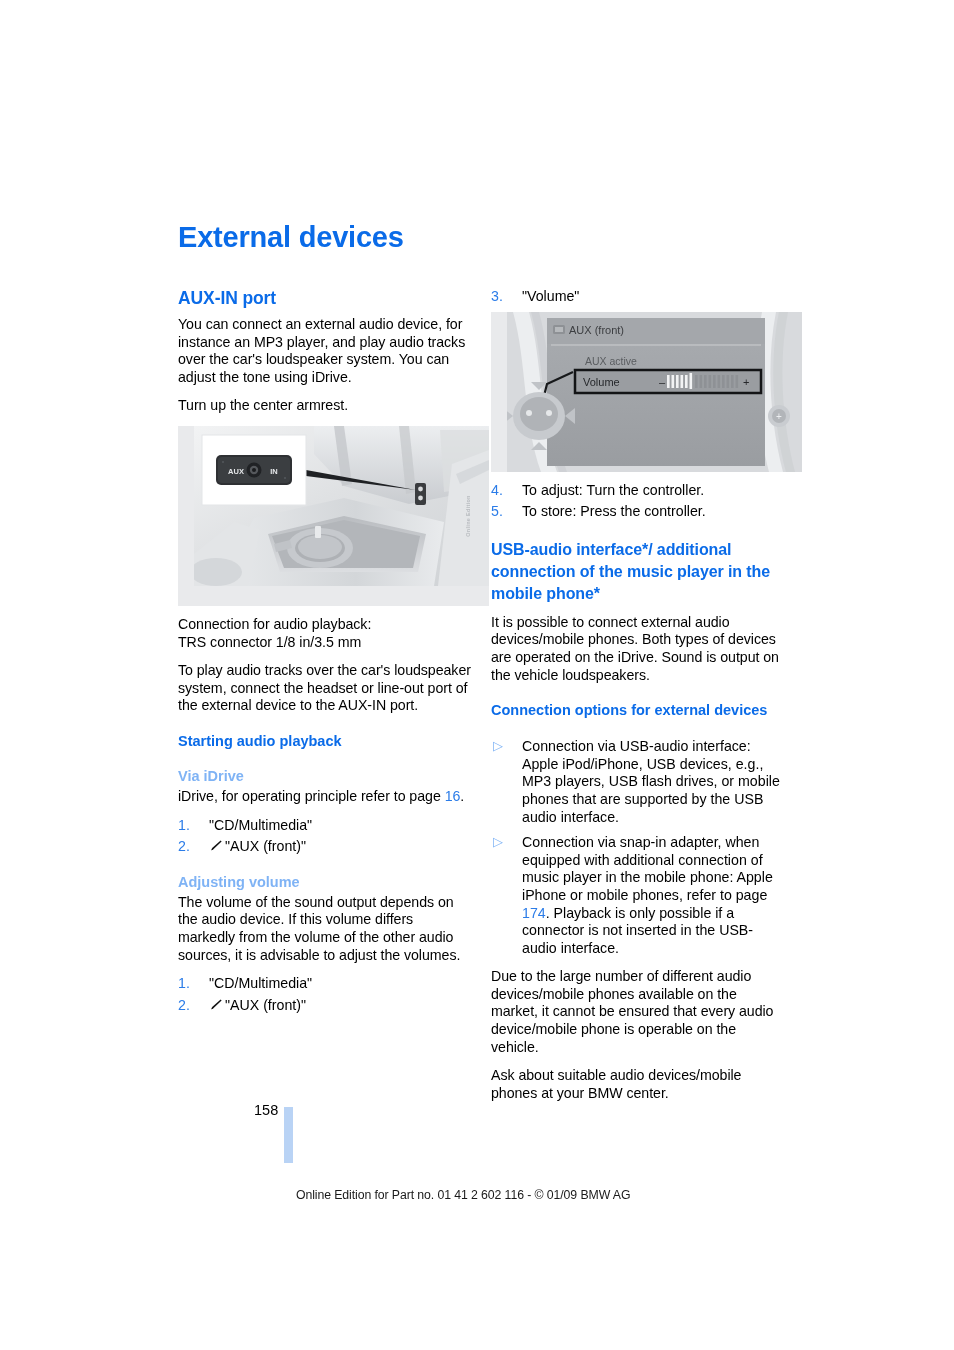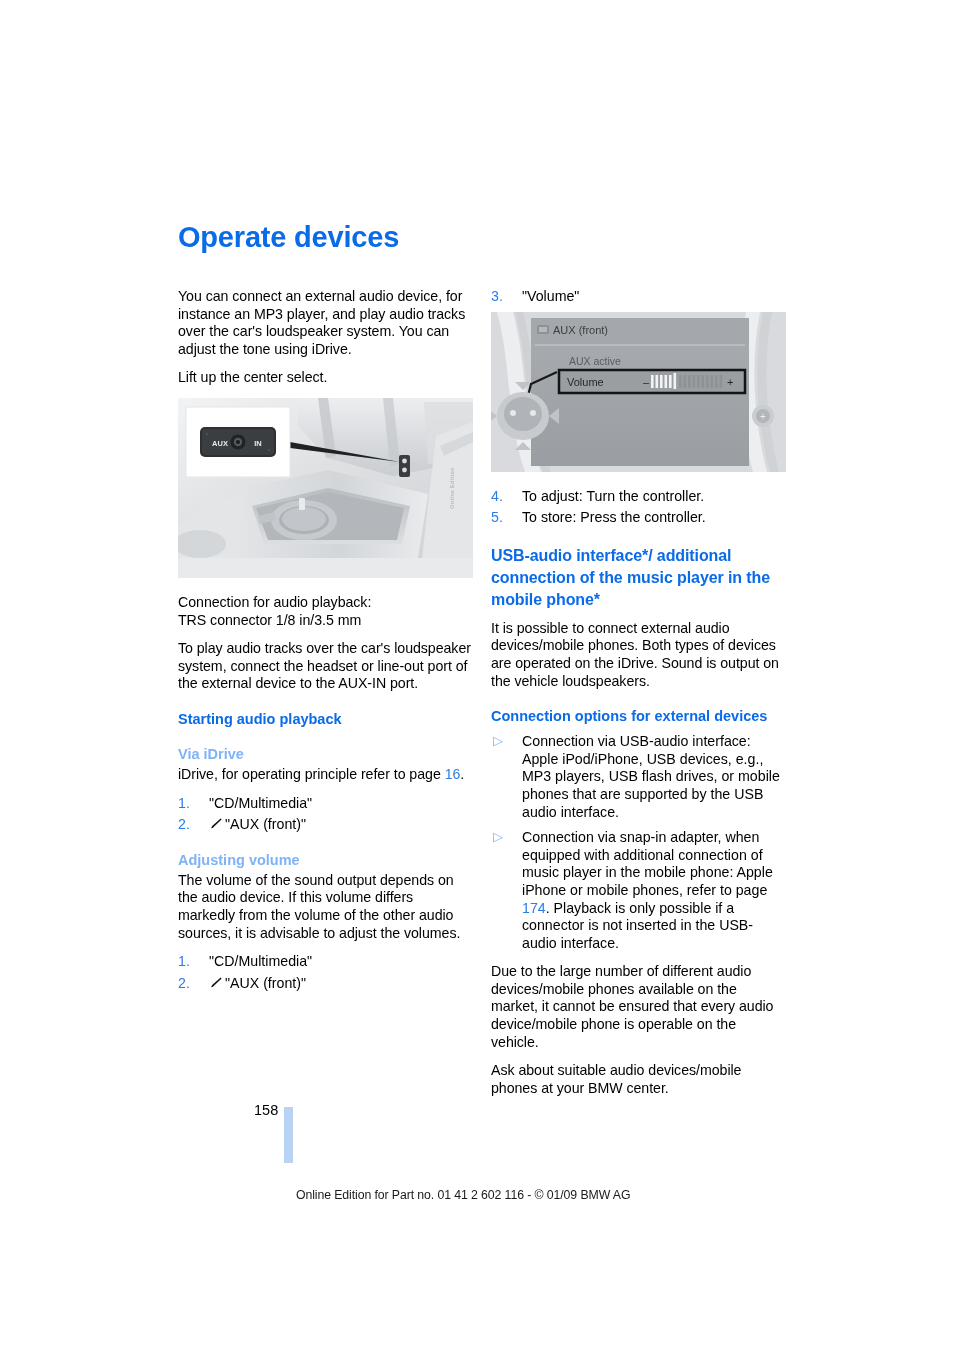--- a/index.html
+++ b/index.html
@@ -202,7 +202,7 @@
 
   <div class="side-tab"></div>
 
-  <div class="chapter-title">Operate devices</div>
+  <div class="chapter-title">External devices</div>
 
   <div class="col col-left">
 

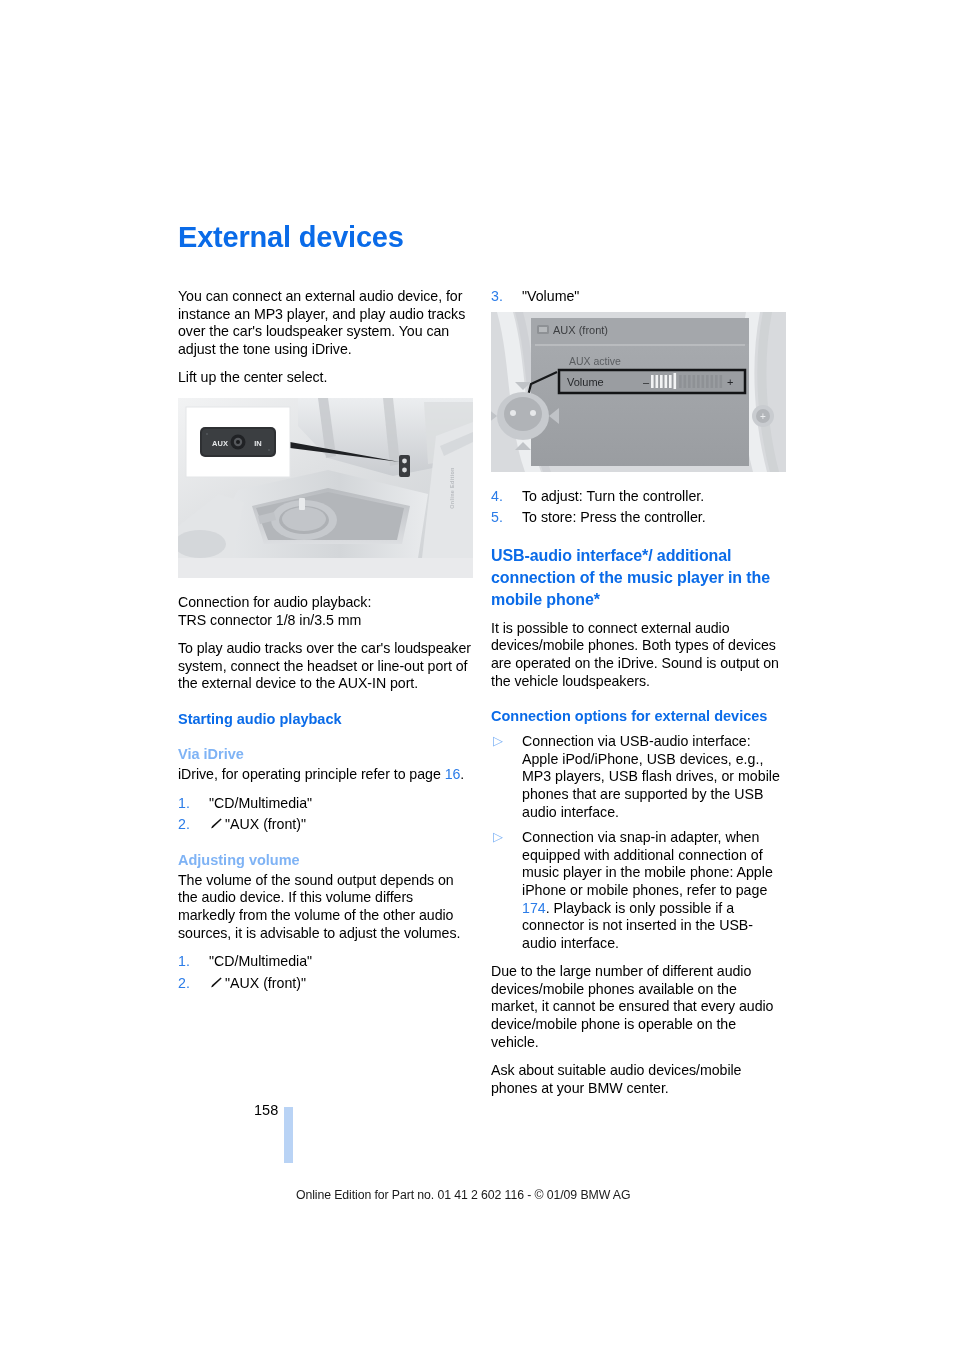--- a/index.html
+++ b/index.html
@@ -206,6 +206,7 @@
 
   <div class="col col-left">
 
+    <h2 class="sect">AUX-IN port</h2>
 
     <p class="body">You can connect an external audio device, for instance an MP3 player, and play audio tracks over the car's loudspeaker system. You can adjust the tone using iDrive.</p>
 

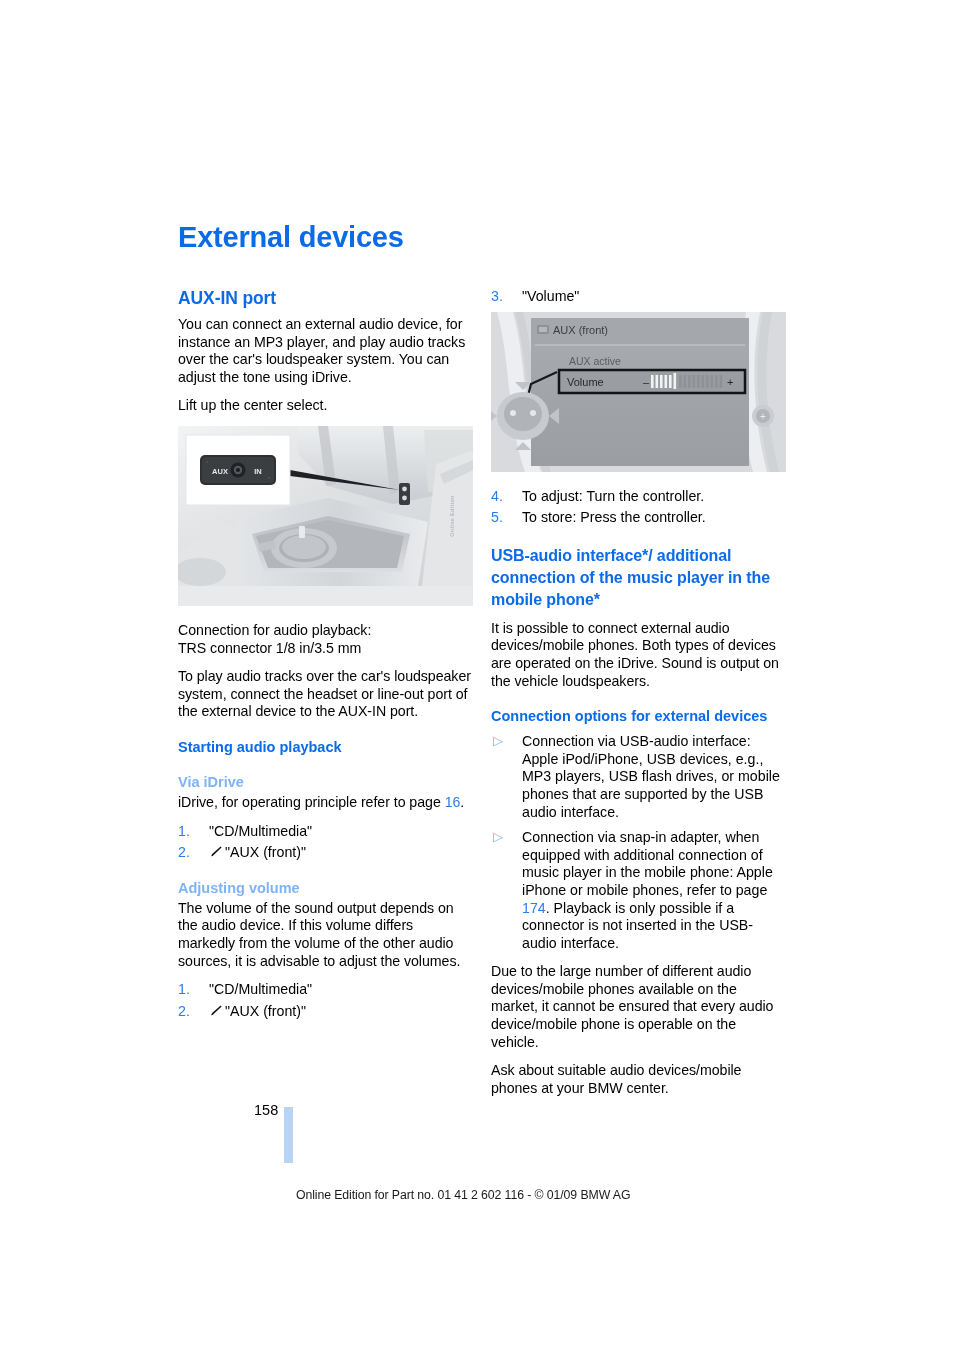--- a/index.html
+++ b/index.html
@@ -145,9 +145,10 @@
   
   .fig {
     position: relative;
-    margin: 8px 0 16px 0;
+    margin: 8px 0 10px 0;
     background: #e9eaec;
     overflow: hidden;
+    padding-left: 16px;
   }
   .fig-console {
     width: 295px;

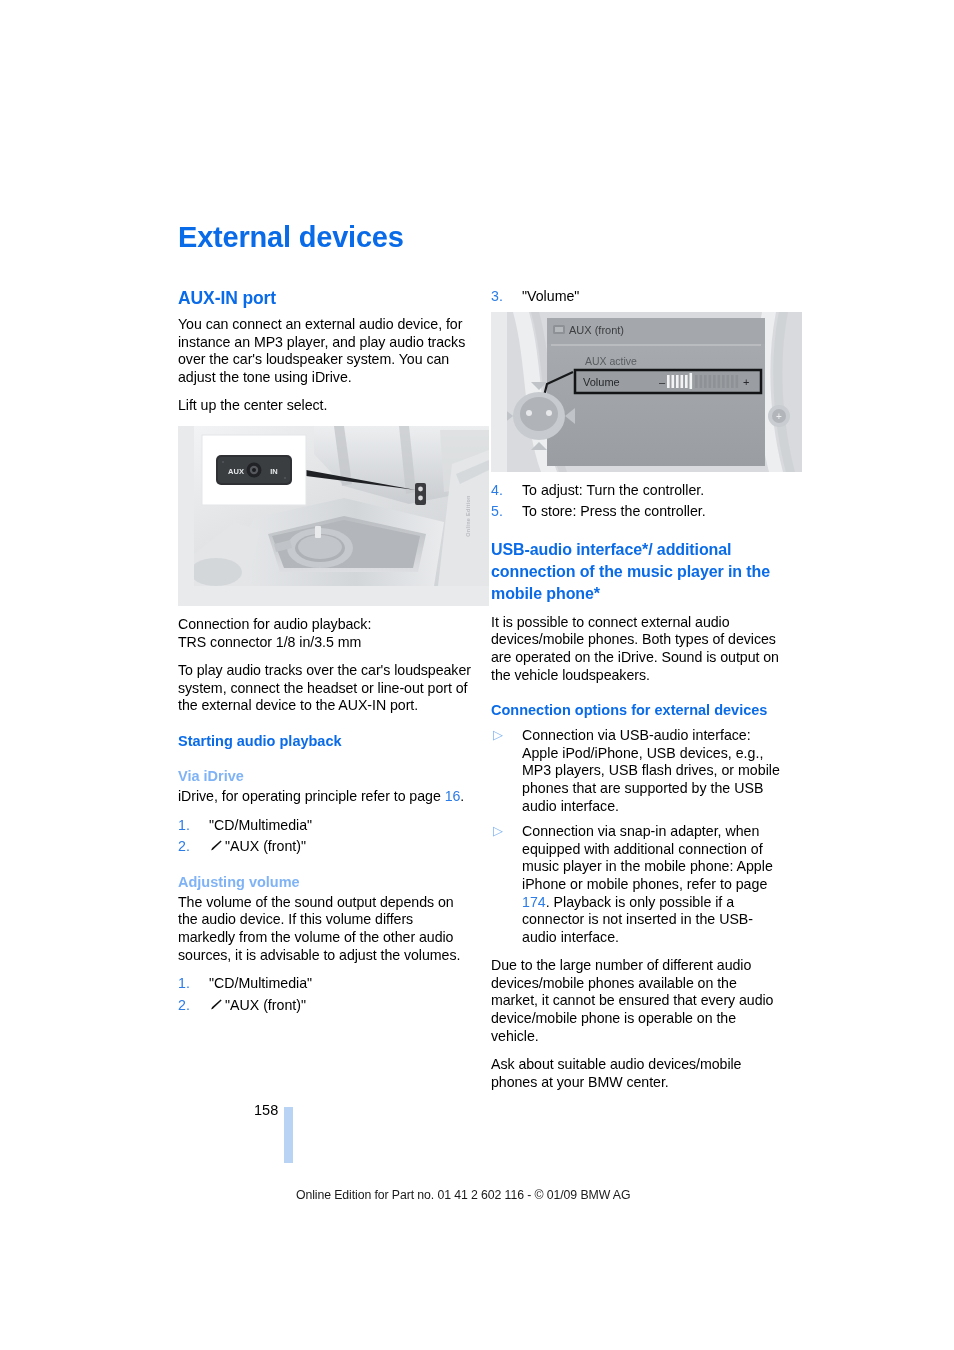--- a/index.html
+++ b/index.html
@@ -211,7 +211,7 @@
 
     <p class="body">You can connect an external audio device, for instance an MP3 player, and play audio tracks over the car's loudspeaker system. You can adjust the tone using iDrive.</p>
 
-    <p class="body">Lift up the center select.</p>
+    <p class="body">Turn up the center armrest.</p>
 
     <div class="fig fig-console">
       <svg width="295" height="160" viewBox="0 0 295 160">

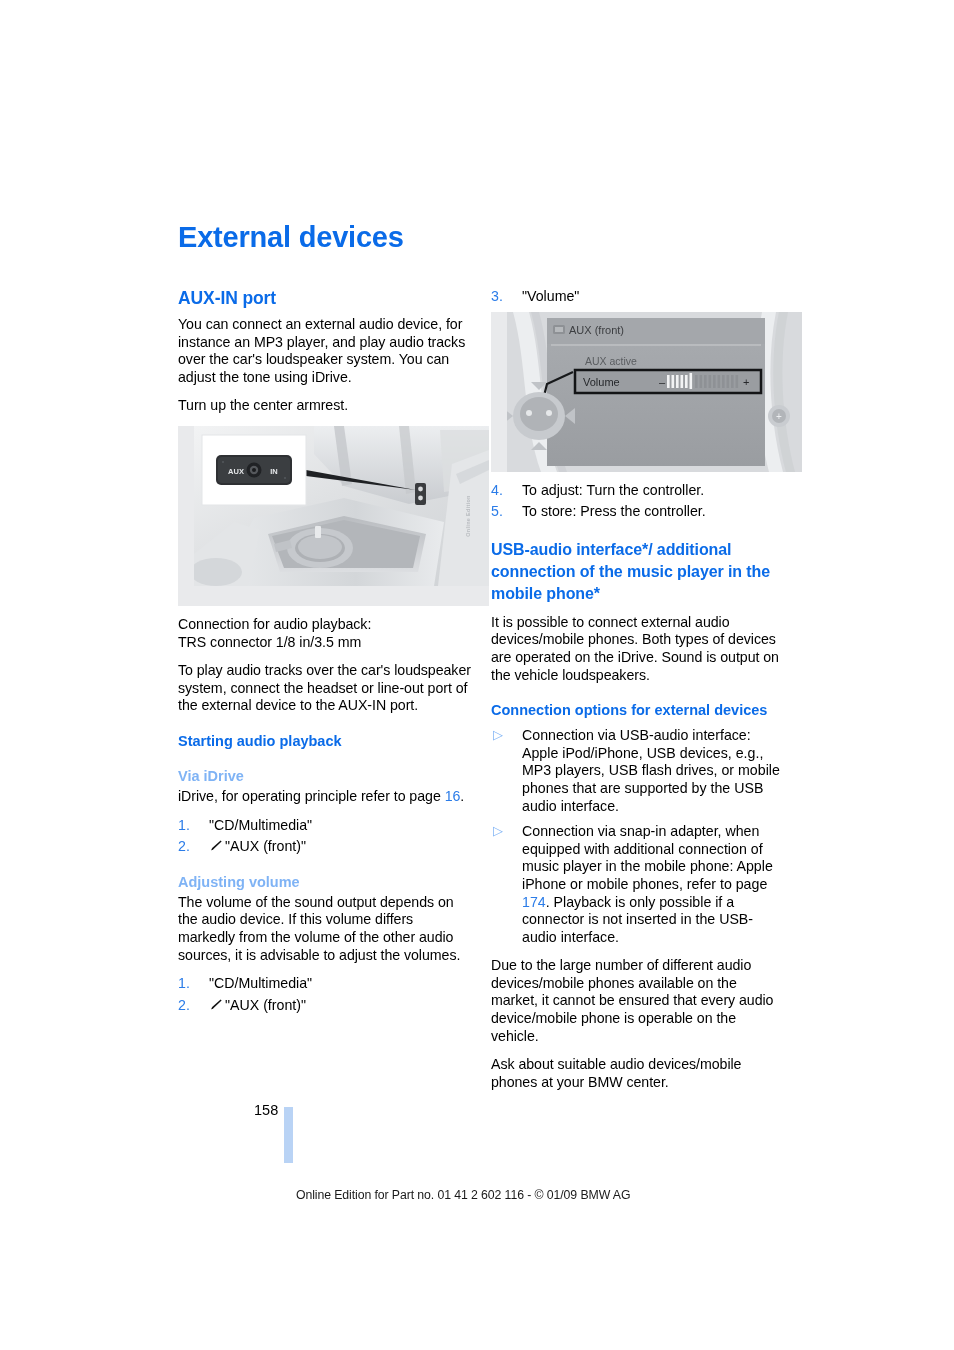--- a/index.html
+++ b/index.html
@@ -430,7 +430,7 @@
 
     <p class="body">It is possible to connect external audio devices/mobile phones. Both types of devices are operated on the iDrive. Sound is output on the vehicle loudspeakers.</p>
 
-    <h3 class="sub" style="margin-bottom:8px;">Connection options for external devices</h3>
+    <h3 class="sub" style="margin-bottom:19px;">Connection options for external devices</h3>
 
     <ul class="tri">
       <li>

